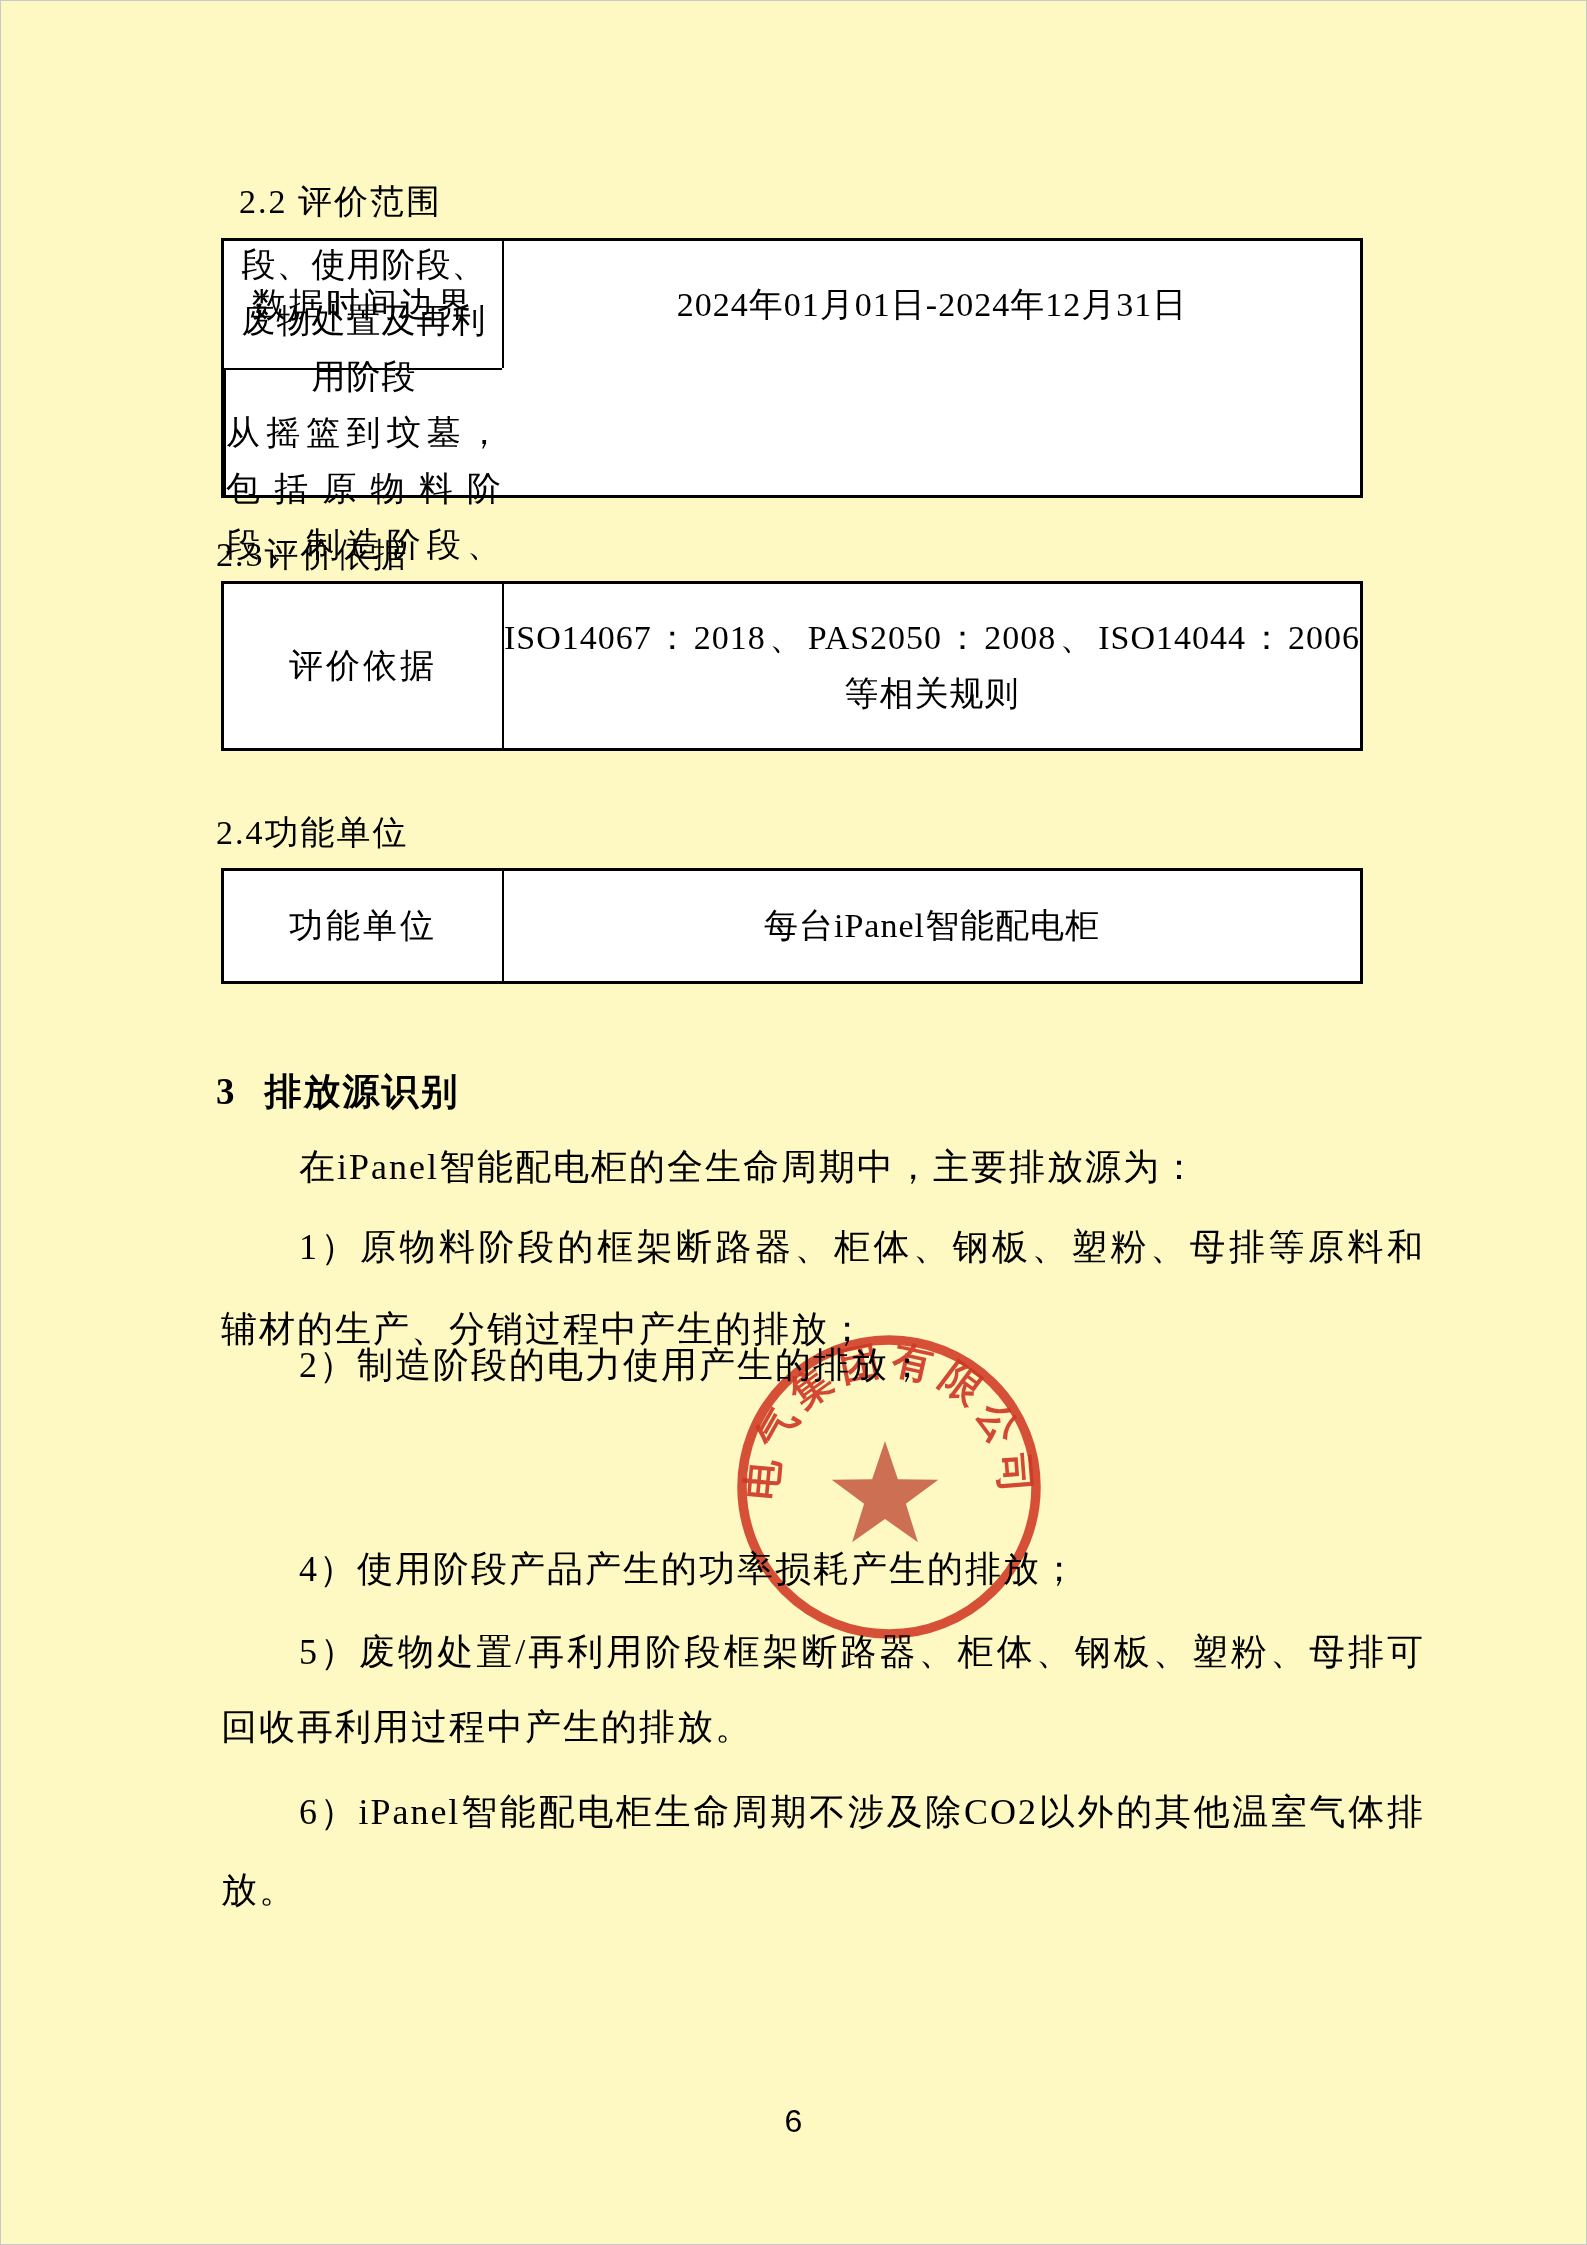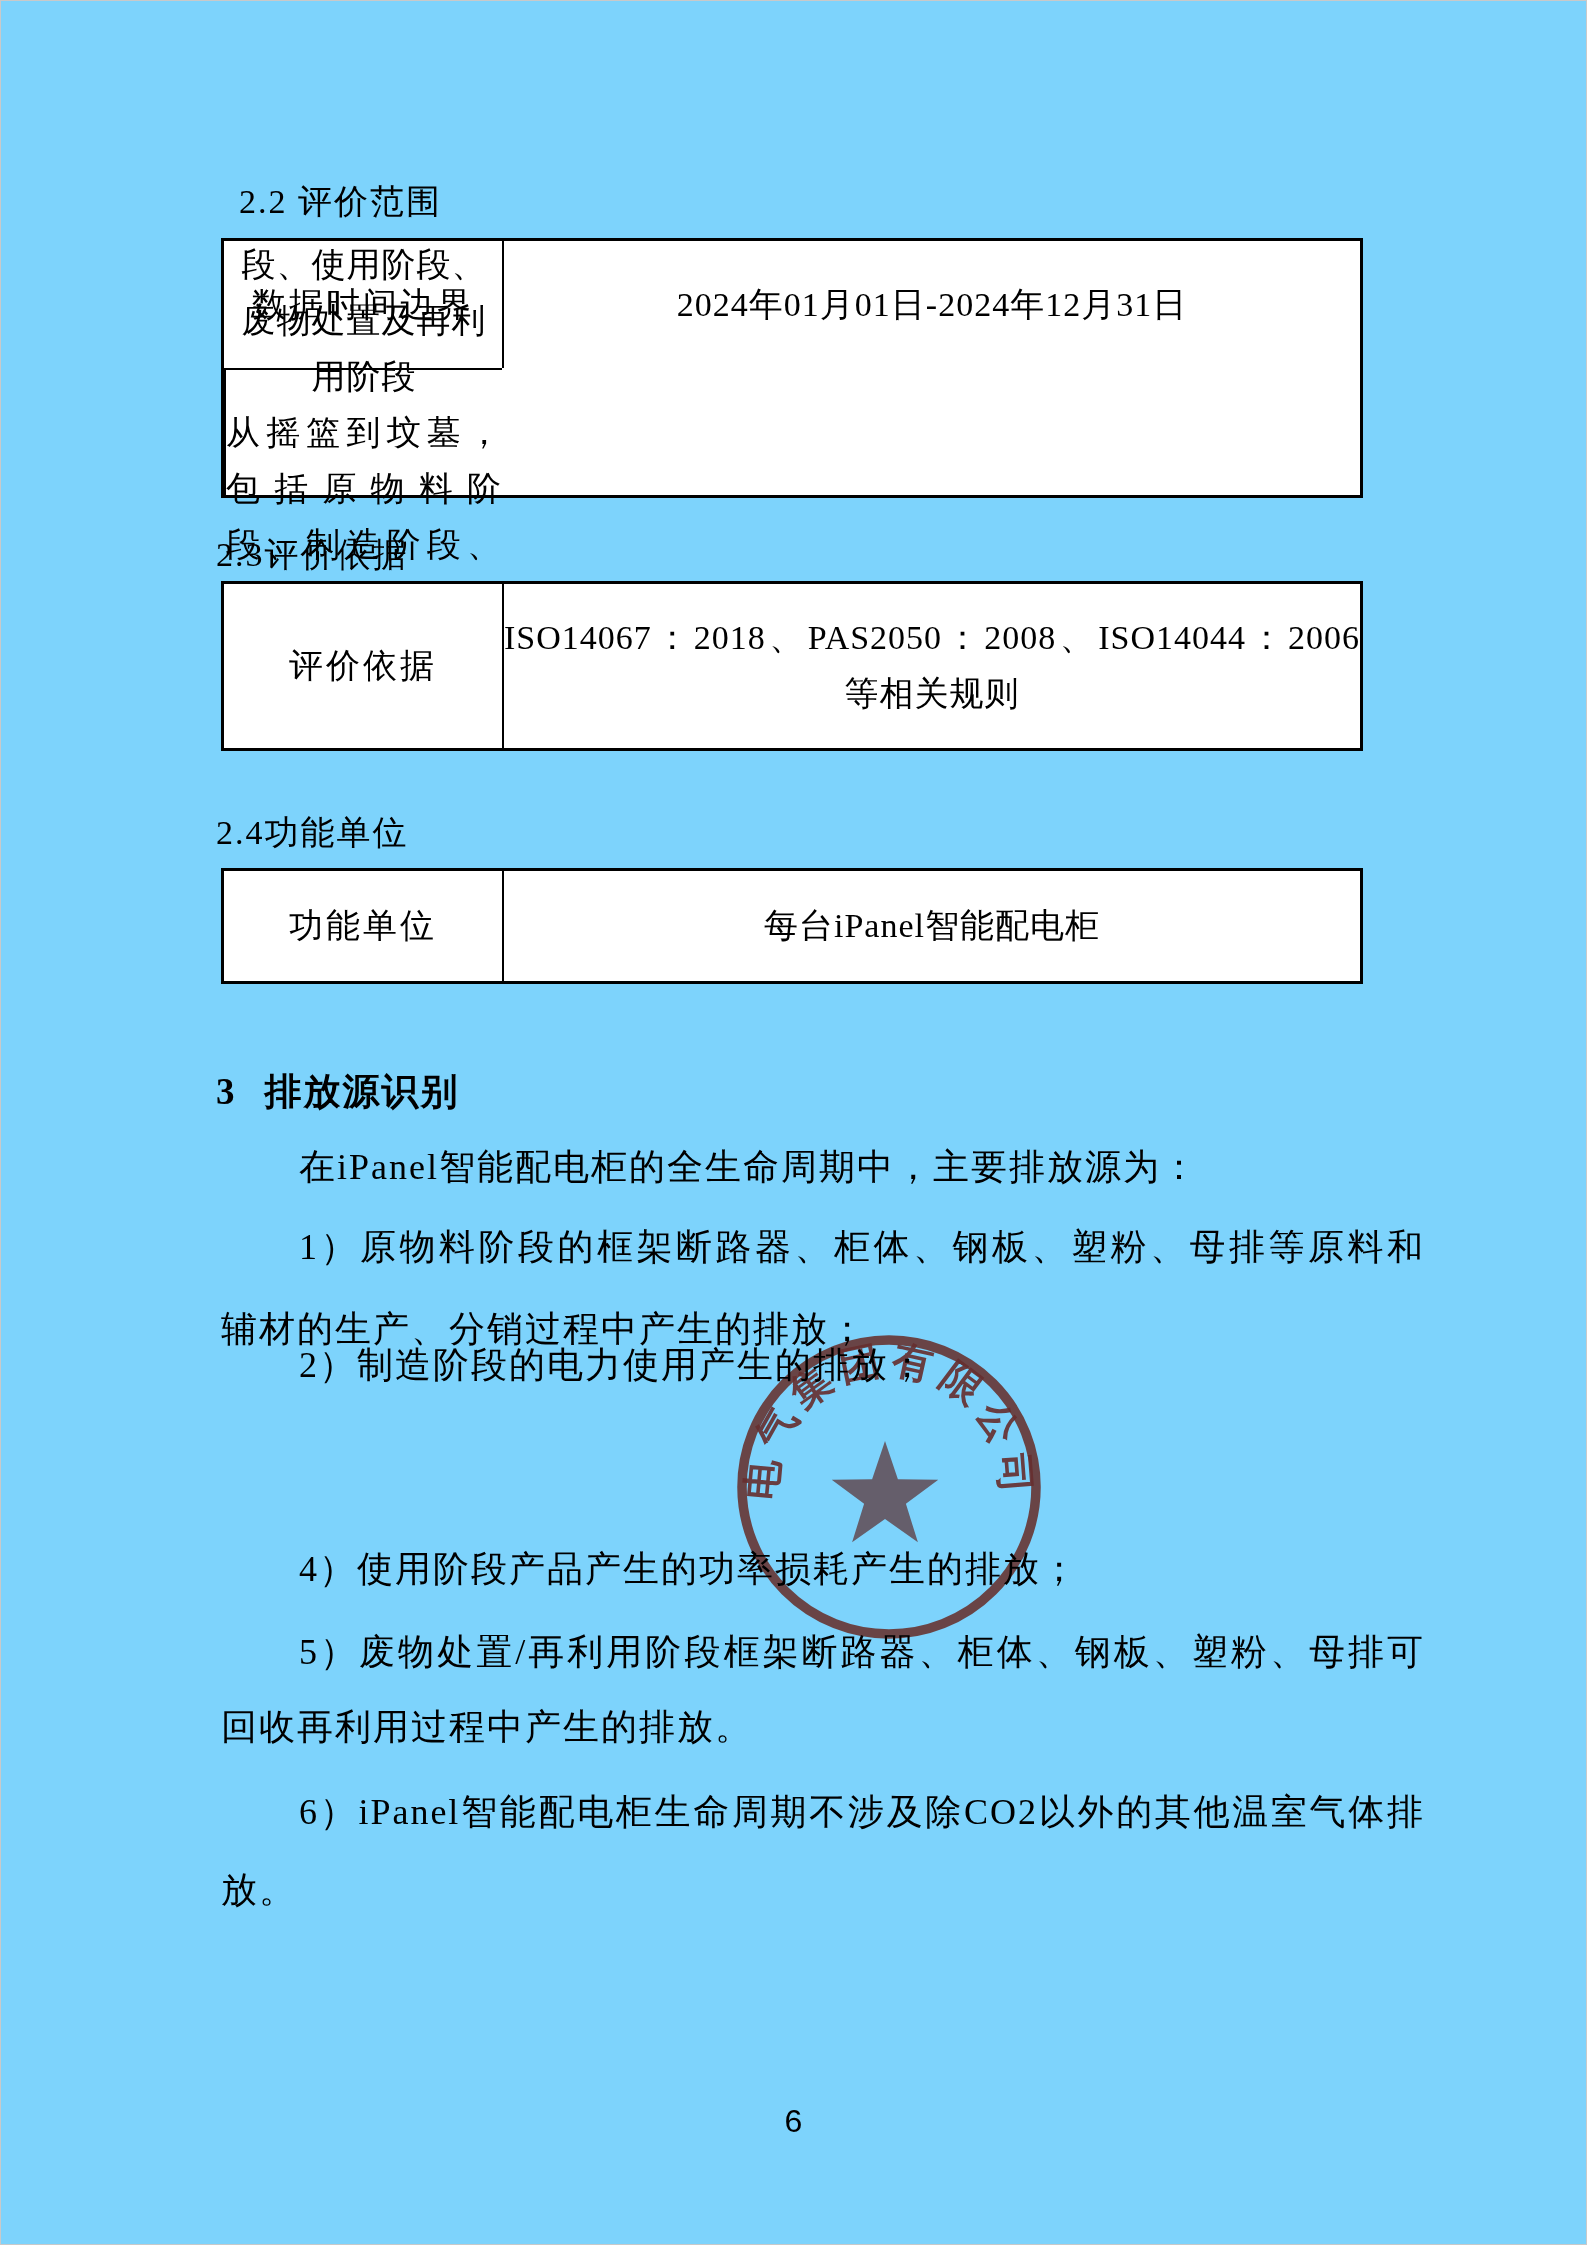--- a/index.html
+++ b/index.html
@@ -6,7 +6,7 @@
   .page{
     position:relative;
     width:1587px;height:2245px;
-    background:#7dd3fc;
+    background:#fef9c3;
     border:1px solid #c9c9c9;
     box-sizing:border-box;
     overflow:hidden;

